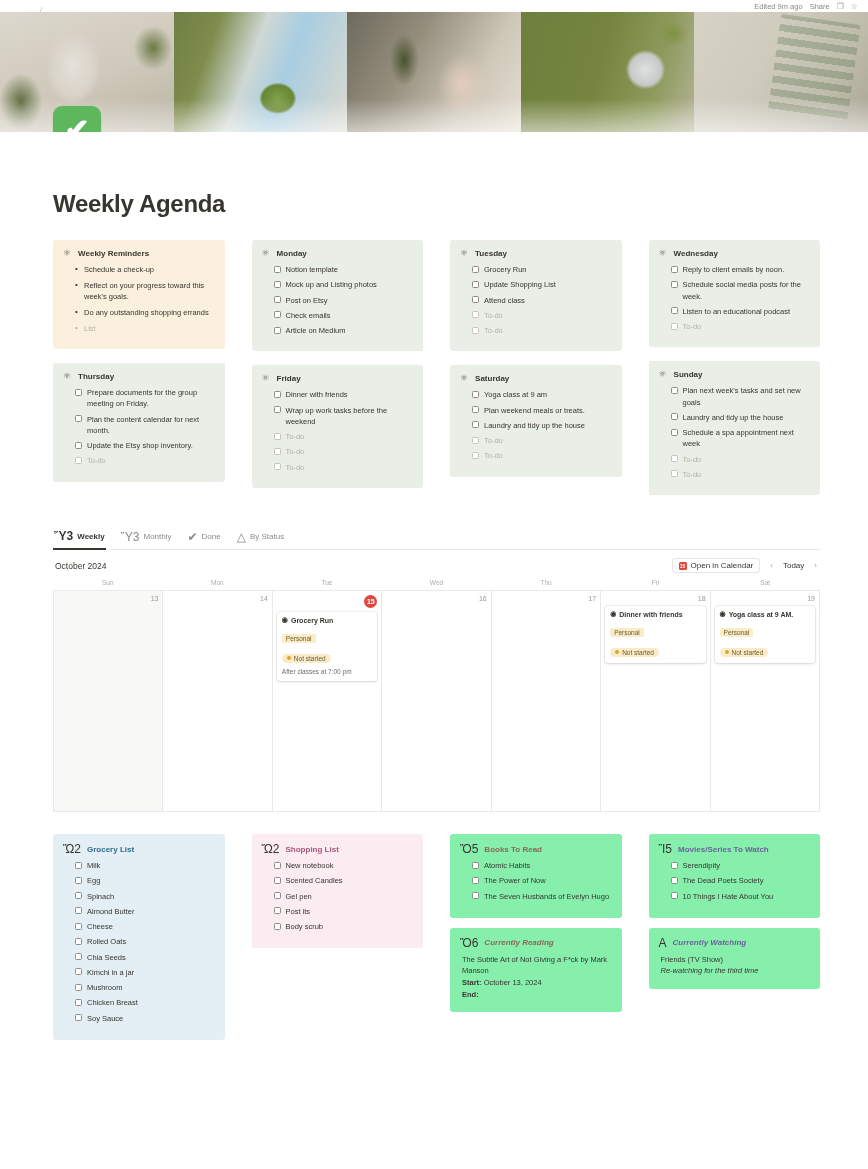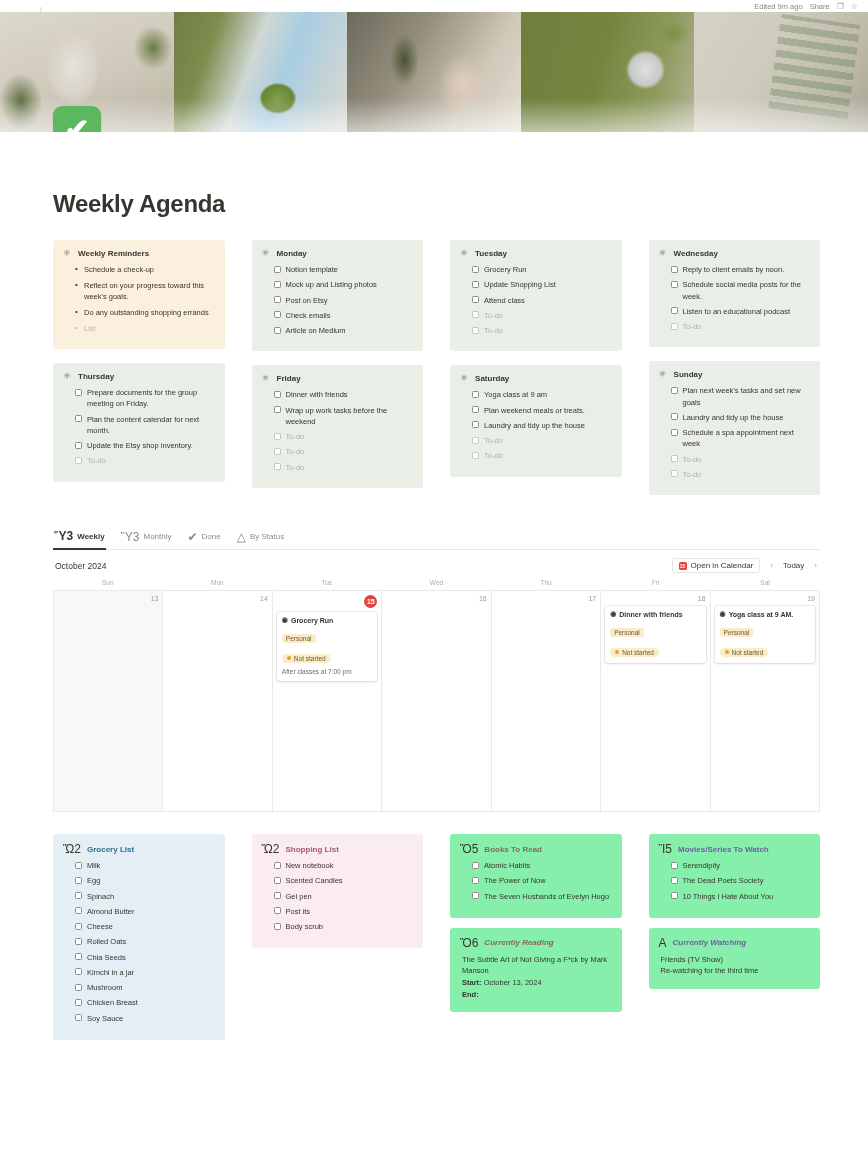--- a/index.html
+++ b/index.html
@@ -182,7 +182,7 @@
   .ltitle.lilac { color: #6d5f9e; }
   .ltitle.ital  { font-style: italic; }
   .ltext { font-size: 7.5px; line-height: 1.55; color: #37352f; padding-left: 2px; }
-  .ltext.ital { }
+  .ltext.ital { font-style: italic; }
   .ltext b { font-weight: 700; }
 </style>
 </head>

